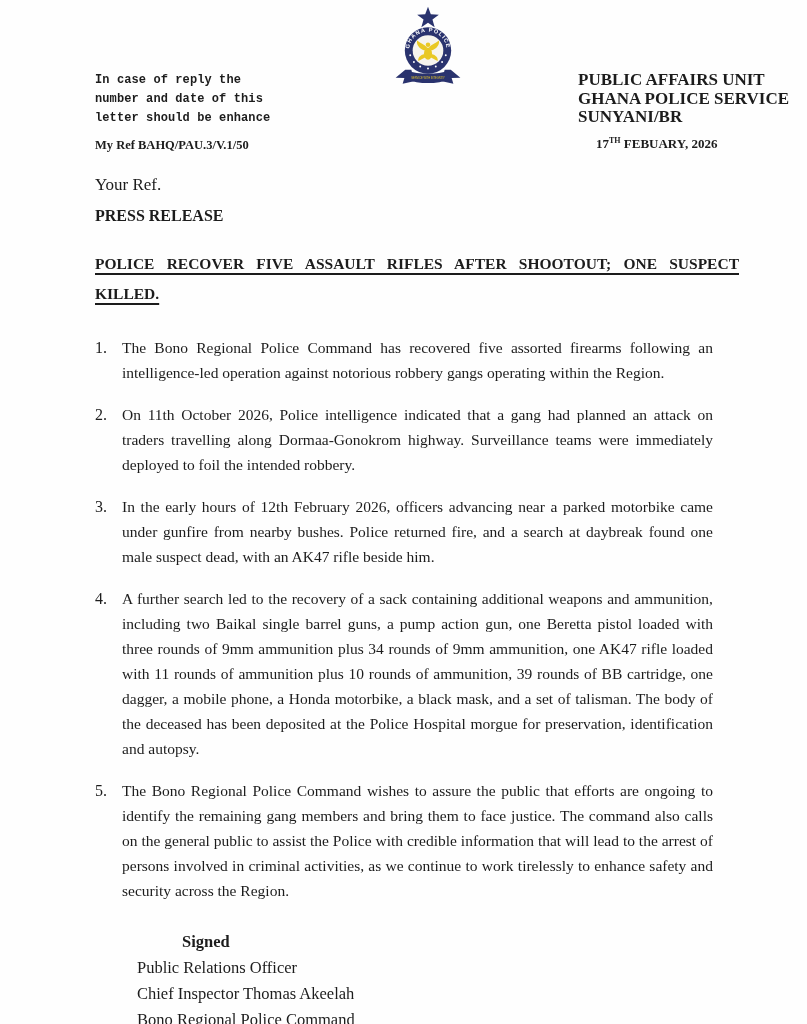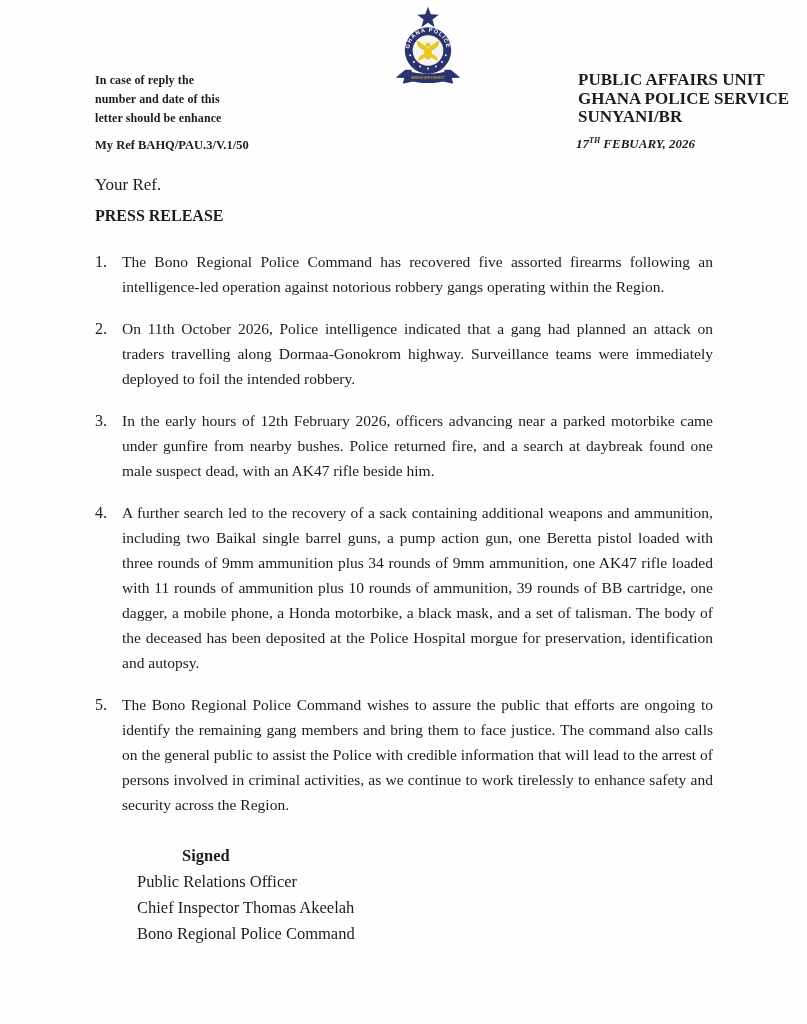--- a/index.html
+++ b/index.html
@@ -32,6 +32,7 @@
     font-size: 12px;
     line-height: 19px;
     letter-spacing: 0.1px;
+    font-family: Liberation Mono, monospace;
   }
   .hdr-right {
     position: absolute;

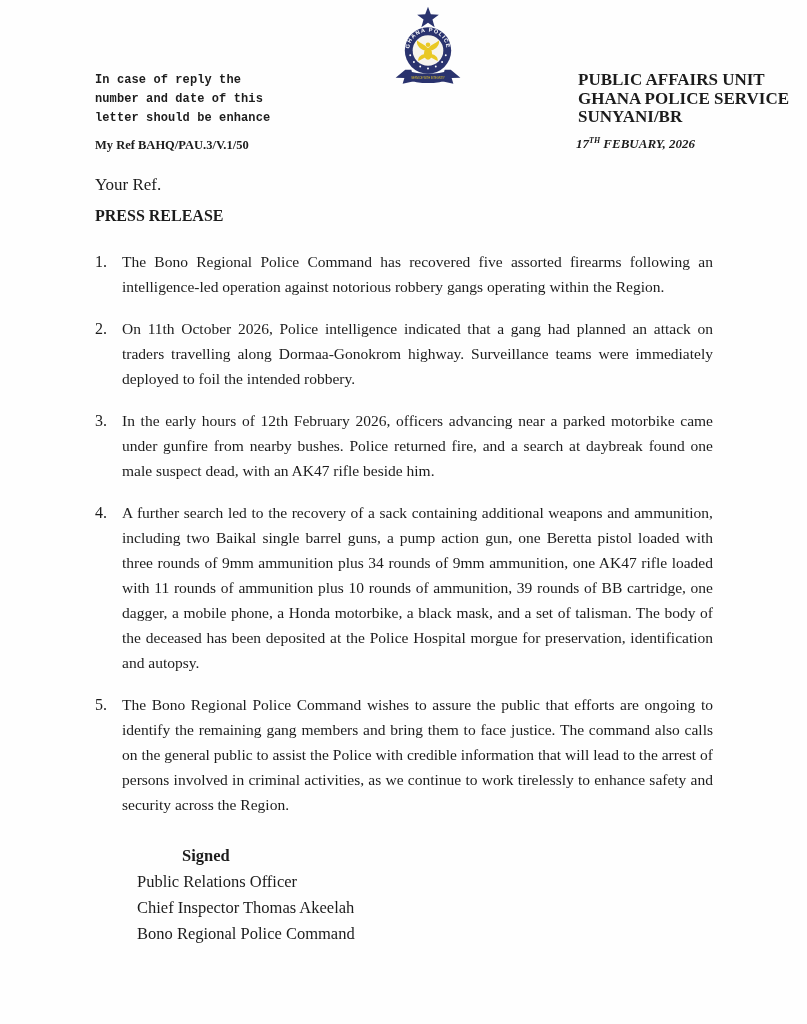--- a/index.html
+++ b/index.html
@@ -51,11 +51,10 @@
   }
   .date-line {
     position: absolute;
-    left: 576px;
+    left: 596px;
     top: 136px;
     font-weight: bold;
     font-size: 13px;
-    font-style: italic;
   }
   .date-line sup {
     font-size: 8px;

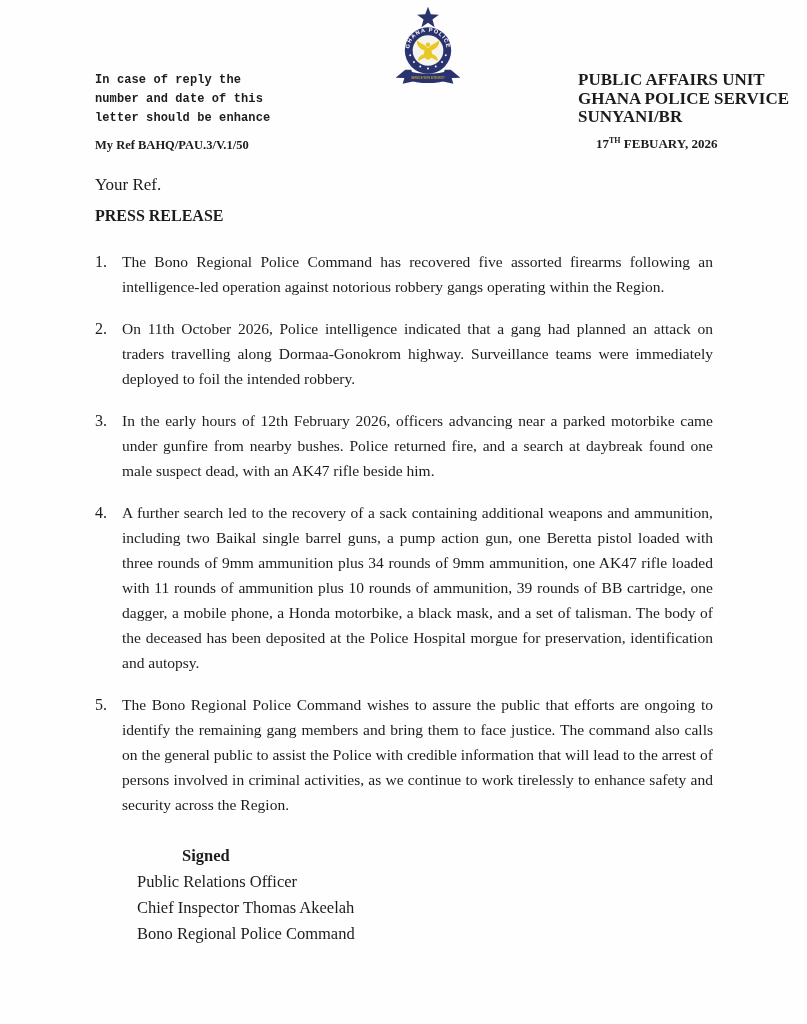--- a/index.html
+++ b/index.html
@@ -195,6 +195,10 @@
   <div class="doc">
     <div class="kicker">PRESS RELEASE</div>
 
+    <div class="title">
+      <span class="tl1">POLICE RECOVER FIVE ASSAULT RIFLES AFTER SHOOTOUT; ONE SUSPECT</span>
+      <span class="tl2">KILLED.</span>
+    </div>
 
     <div class="plist">
       <div class="pitem">

